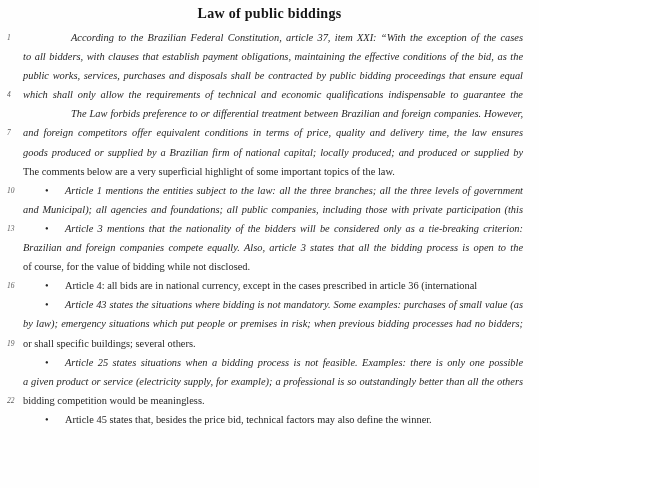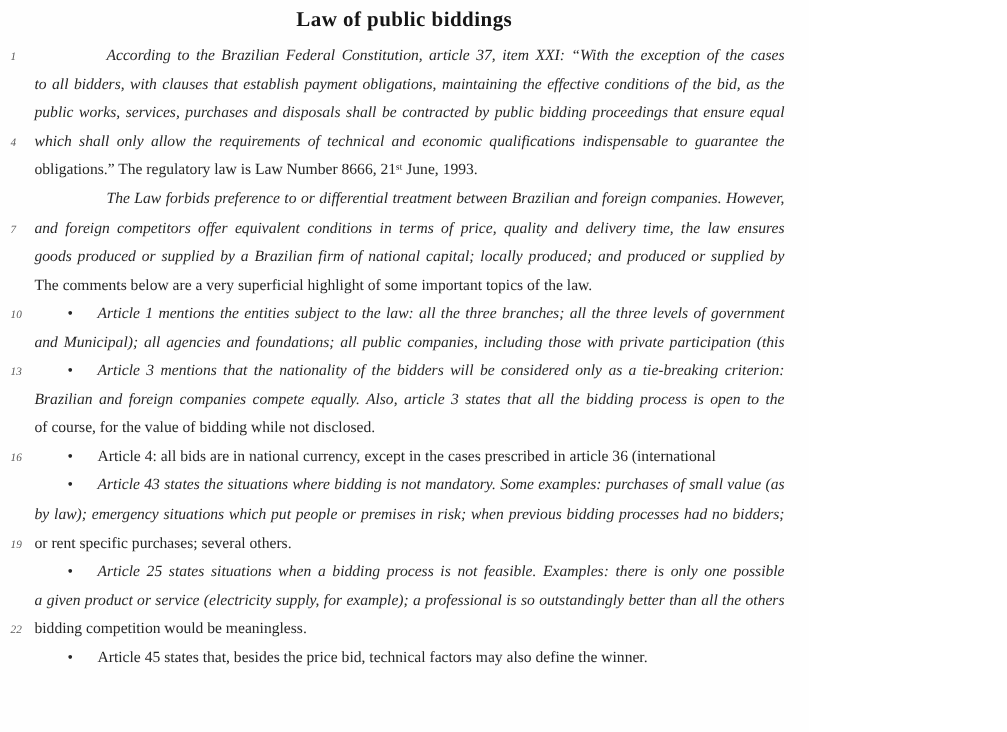--- a/index.html
+++ b/index.html
@@ -109,11 +109,6 @@
 
     <span class="txt">which shall only allow the requirements of technical and economic qualifications indispensable to guarantee the fulfilling of the</span>
   </div>
-      <div class="line plain">
-    <span class="num"></span>
-
-    <span class="txt">obligations.” The regulatory law is Law Number 8666, 21ˢᵗ June, 1993.</span>
-  </div>
       <div class="line indent justify">
     <span class="num"></span>
 

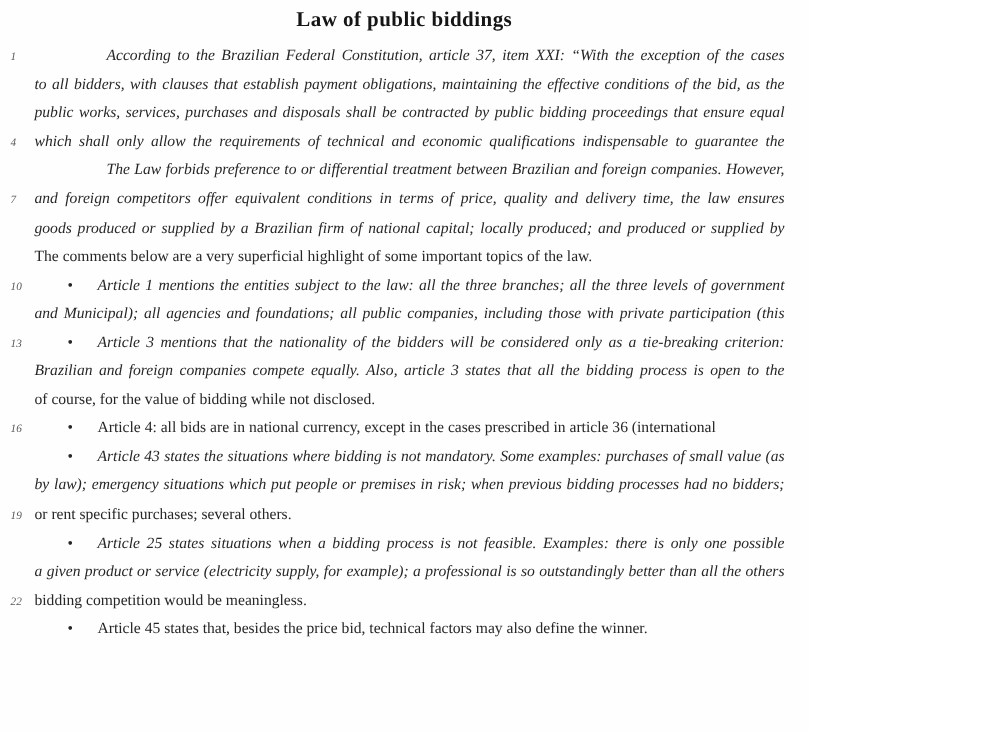--- a/index.html
+++ b/index.html
@@ -172,7 +172,7 @@
       <div class="line plain">
     <span class="num">19</span>
 
-    <span class="txt">or rent specific purchases; several others.</span>
+    <span class="txt">or shall specific buildings; several others.</span>
   </div>
       <div class="line bullet justify">
     <span class="num"></span>

